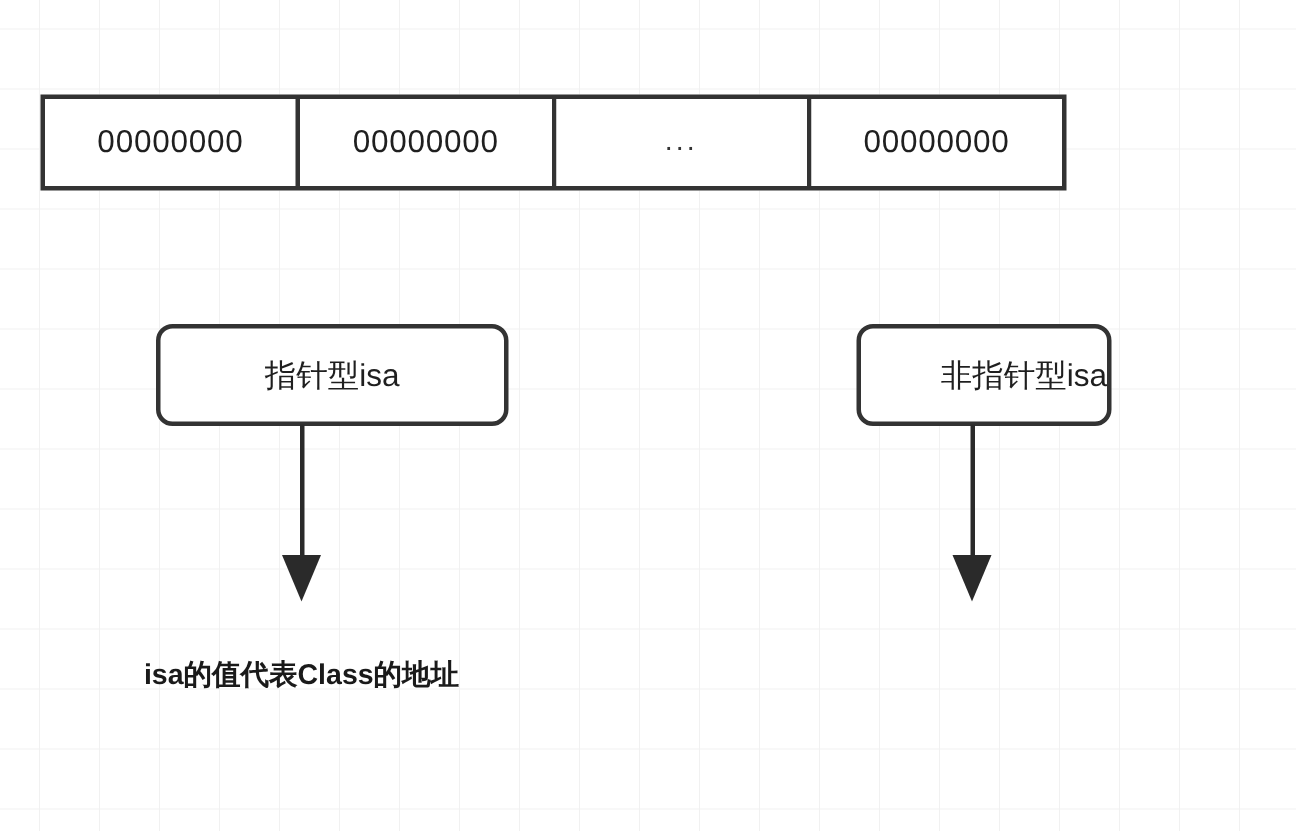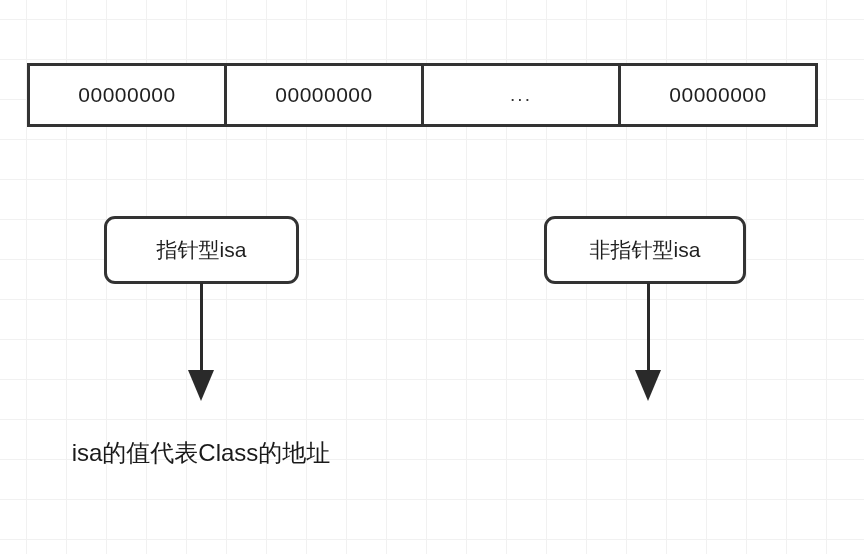--- a/index.html
+++ b/index.html
@@ -27,7 +27,7 @@
     position: absolute;
     left: 27px;
     top: 63px;
-    width: 791px;
+    width: 684px;
     height: 64px;
     display: flex;
     box-sizing: border-box;

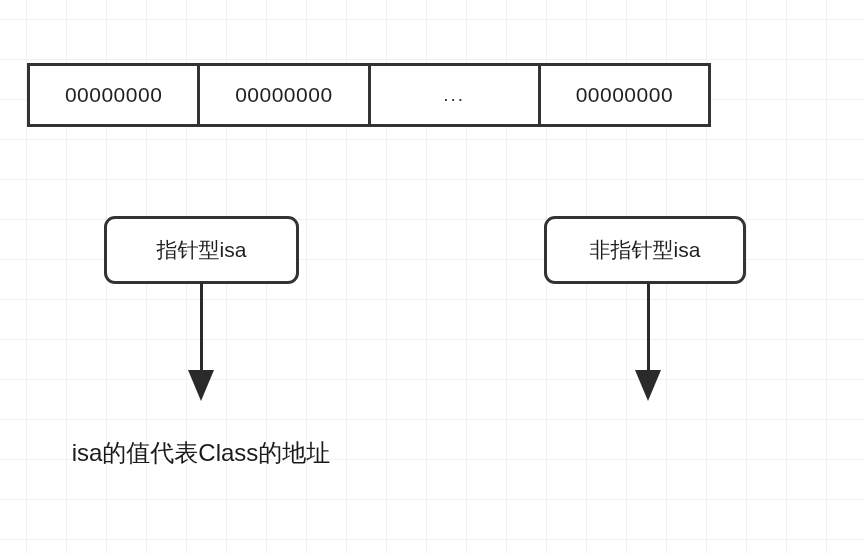--- a/index.html
+++ b/index.html
@@ -66,7 +66,7 @@
     font-size: 21px;
     color: #1f1f1f;
   }
-  #box-left  { left: 104px; top: 216px; width: 195px; height: 68px; }
+  #box-left  { left: 104px; top: 216px; width: 235px; height: 68px; }
   #box-right { left: 544px; top: 216px; width: 202px; height: 68px; }
 
   

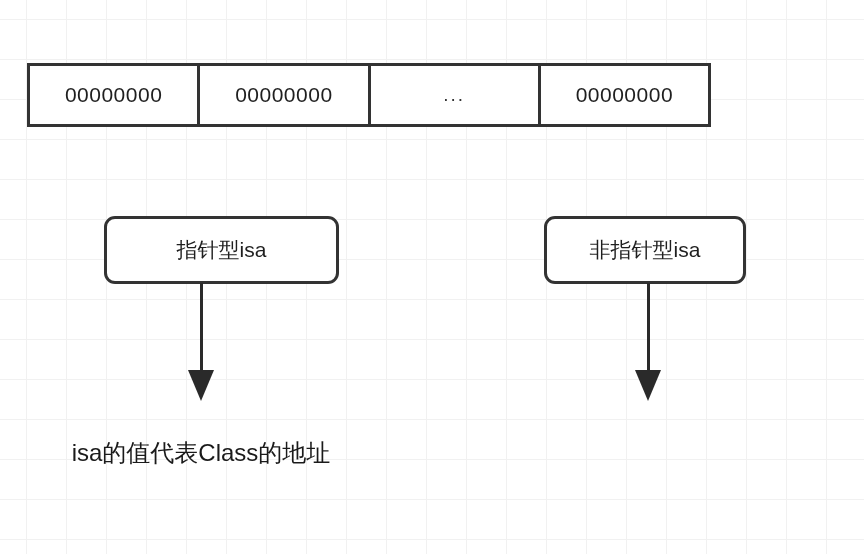--- a/index.html
+++ b/index.html
@@ -67,7 +67,7 @@
     color: #1f1f1f;
   }
   #box-left  { left: 104px; top: 216px; width: 235px; height: 68px; }
-  #box-right { left: 544px; top: 216px; width: 202px; height: 68px; }
+  #box-right { left: 571px; top: 216px; width: 170px; height: 68px; justify-content: flex-end; }
 
   
   .arrow { position: absolute; }

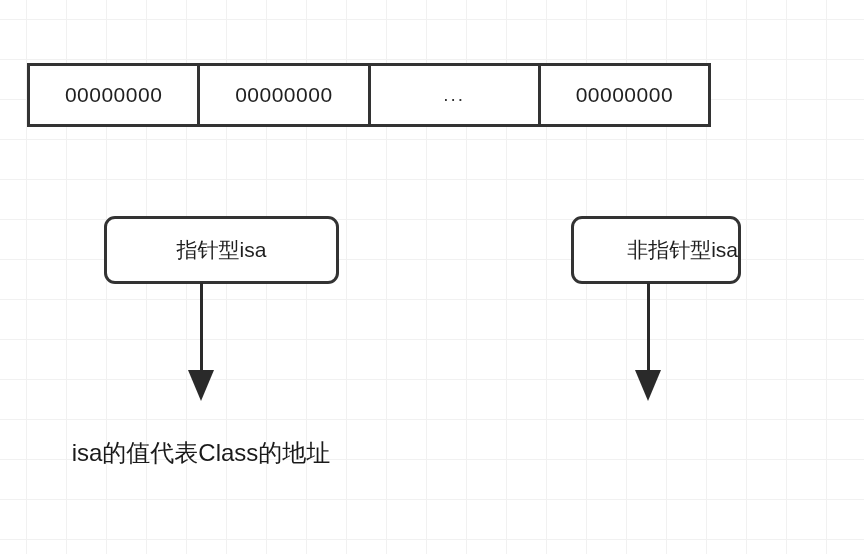--- a/index.html
+++ b/index.html
@@ -97,8 +97,8 @@
   
   .caption {
     position: absolute;
-    font-size: 24px;
-    font-weight: normal;
+    font-size: 19px;
+    font-weight: bold;
     color: #1a1a1a;
     white-space: nowrap;
   }

